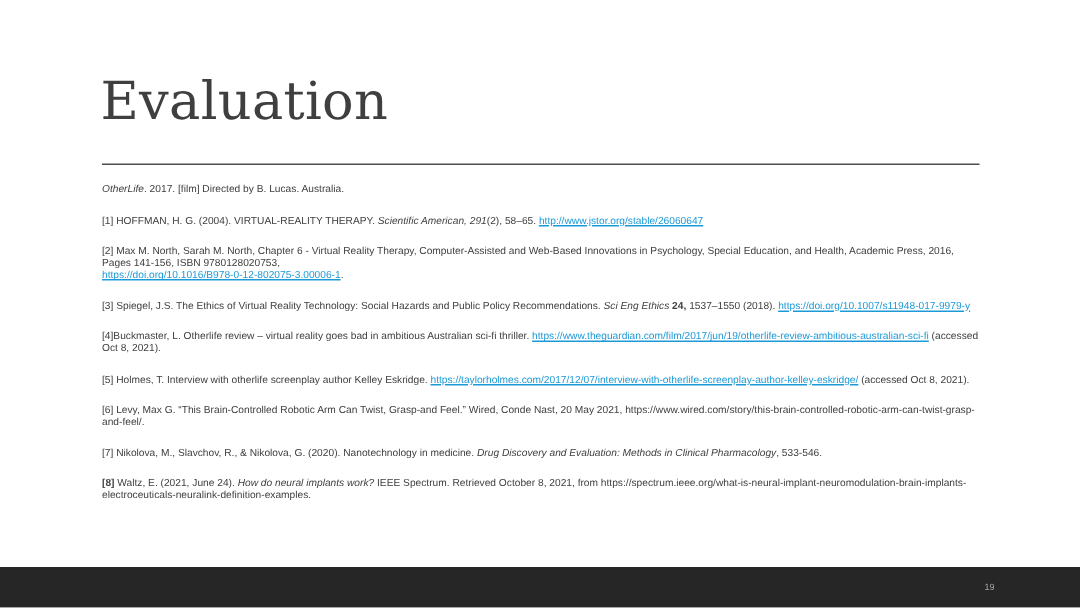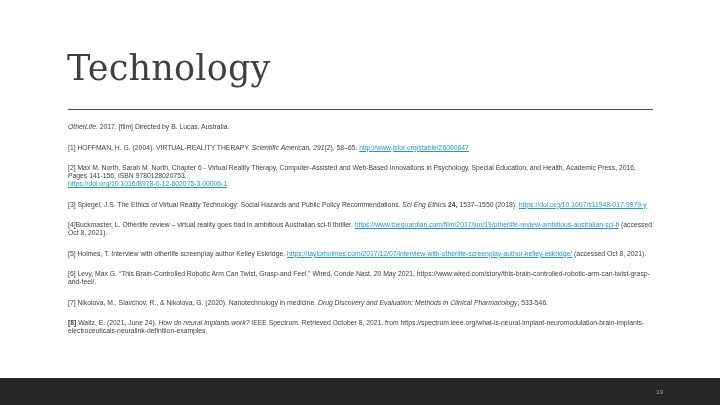--- a/index.html
+++ b/index.html
@@ -83,7 +83,7 @@
 <body>
 
 <div class="slide">
-  <h1 class="slide-title">Technology</h1>
+  <h1 class="slide-title">Evaluation</h1>
   <hr class="title-divider">
   <div class="refs">
       <p class="ref"><span class="seg-italic">OtherLife</span><span class="seg-normal">. 2017. [film] Directed by B. Lucas. Australia.</span></p>

